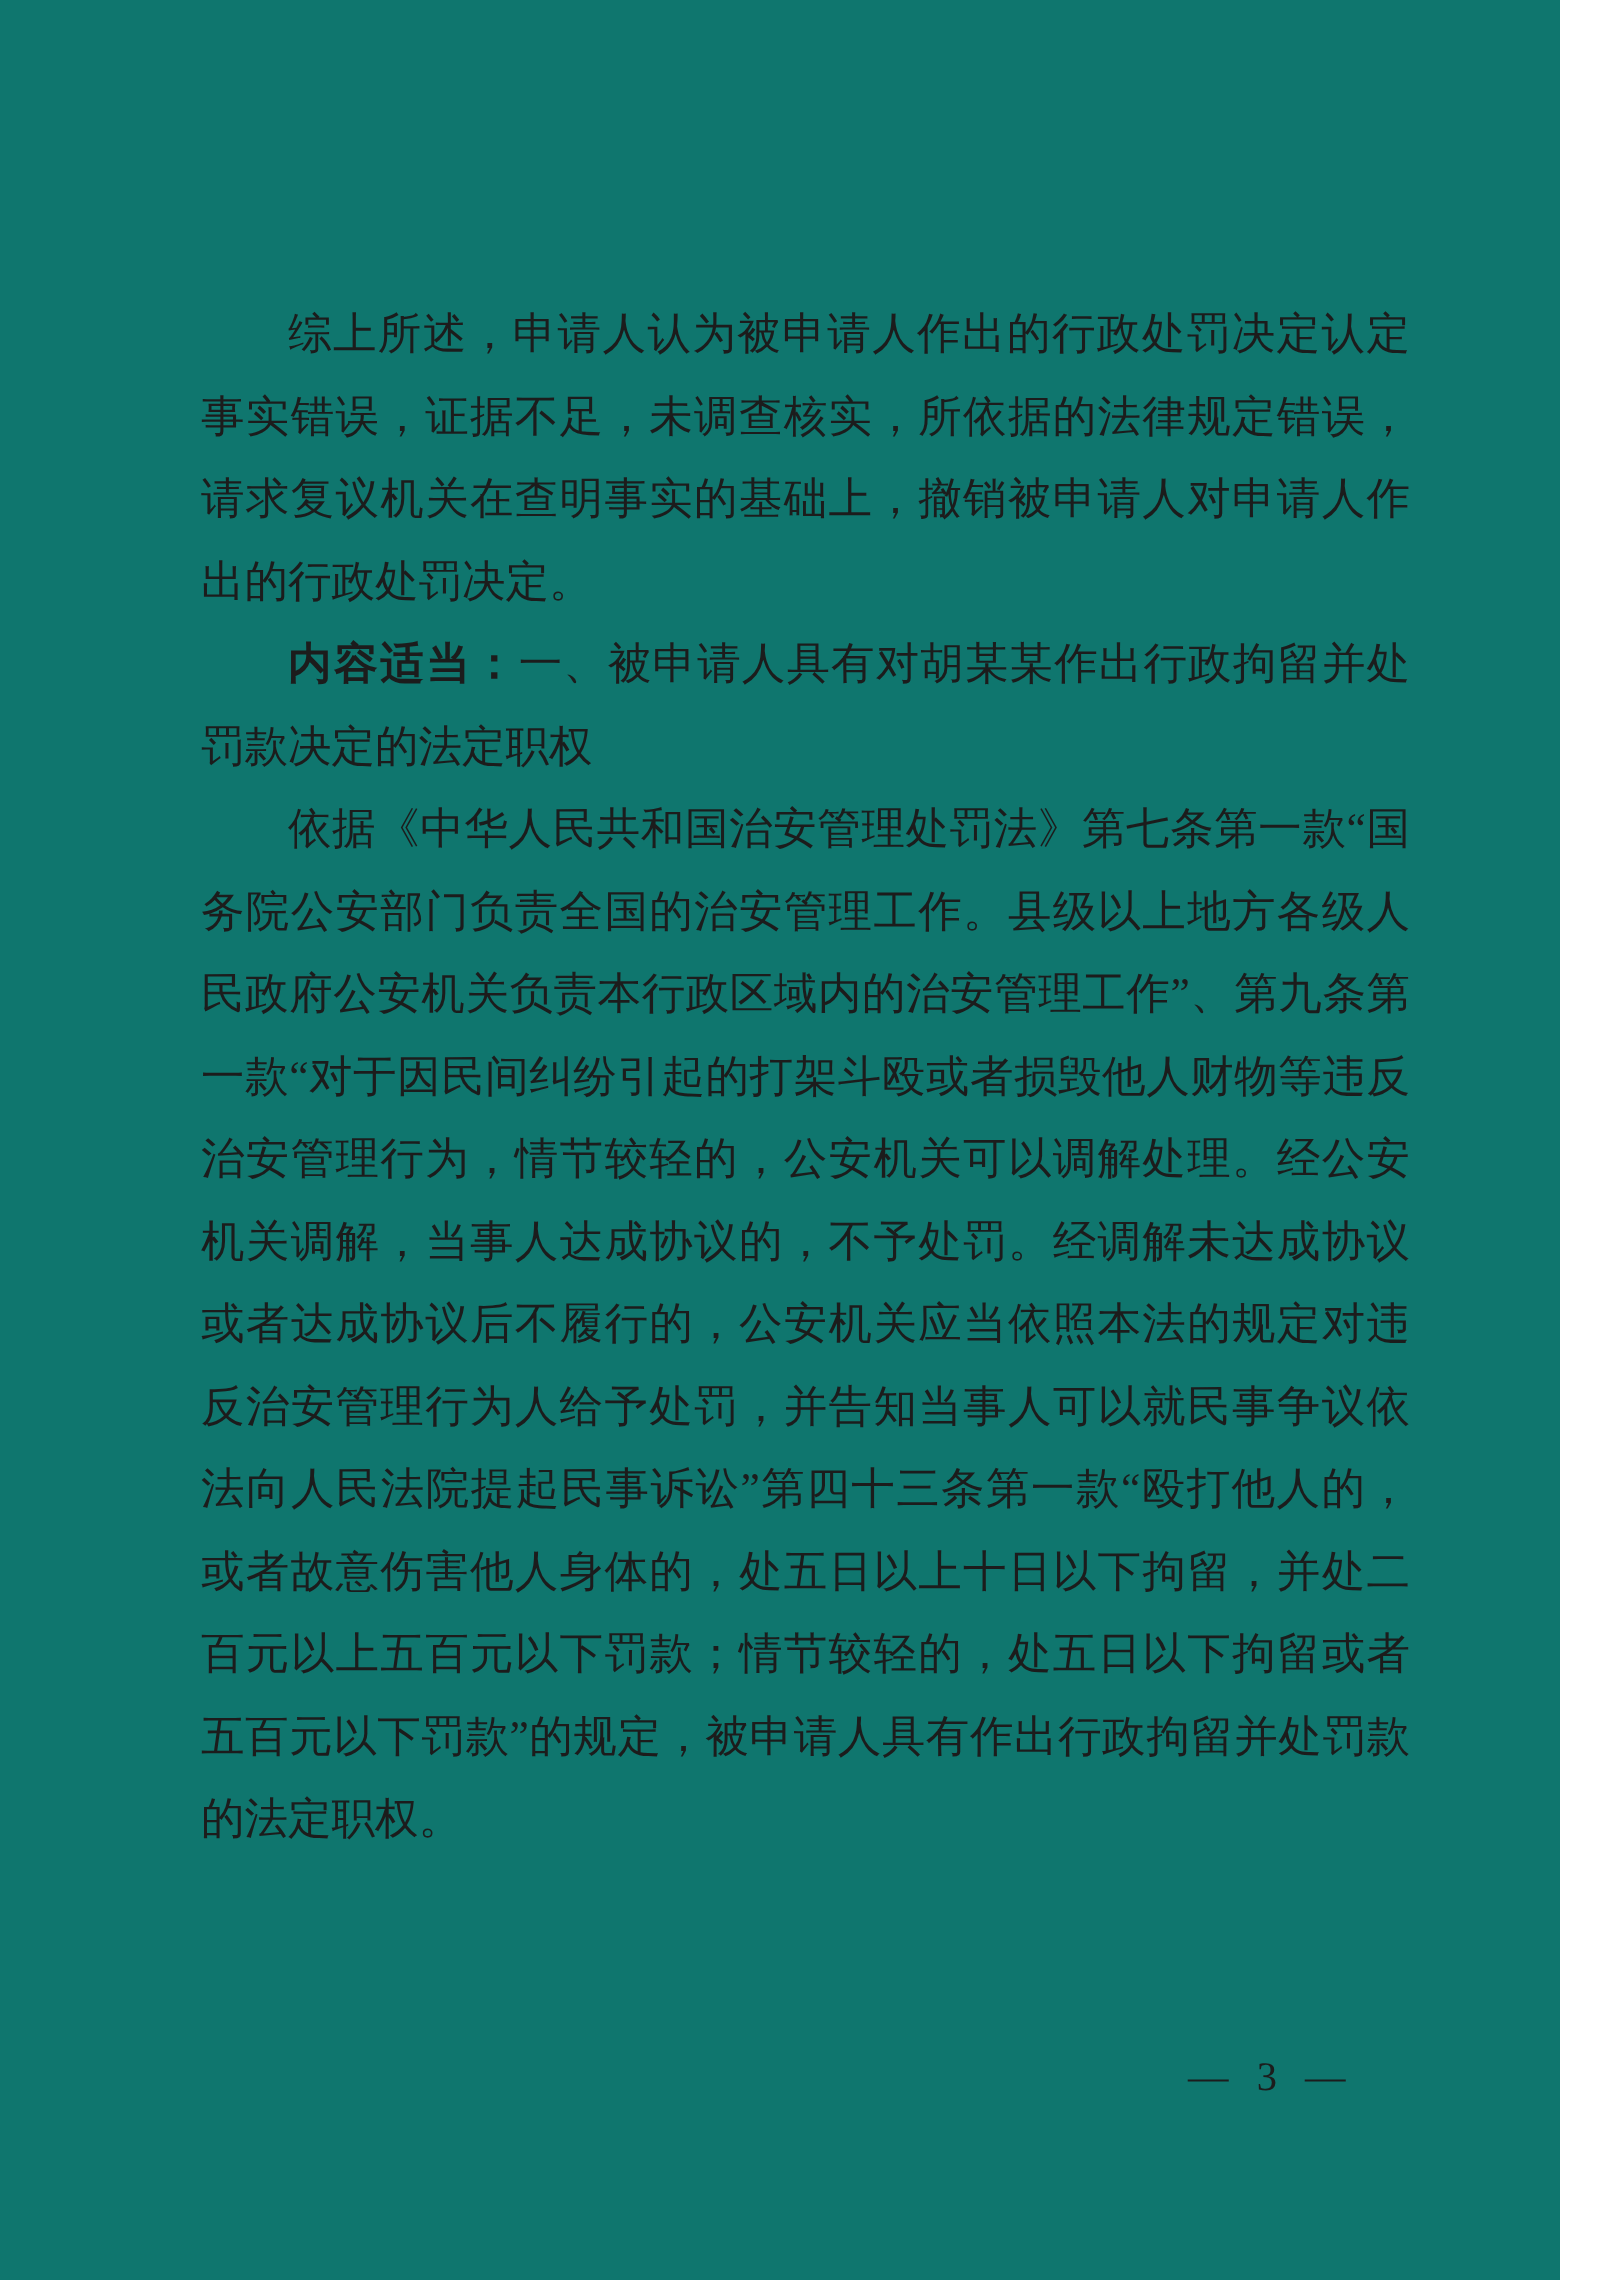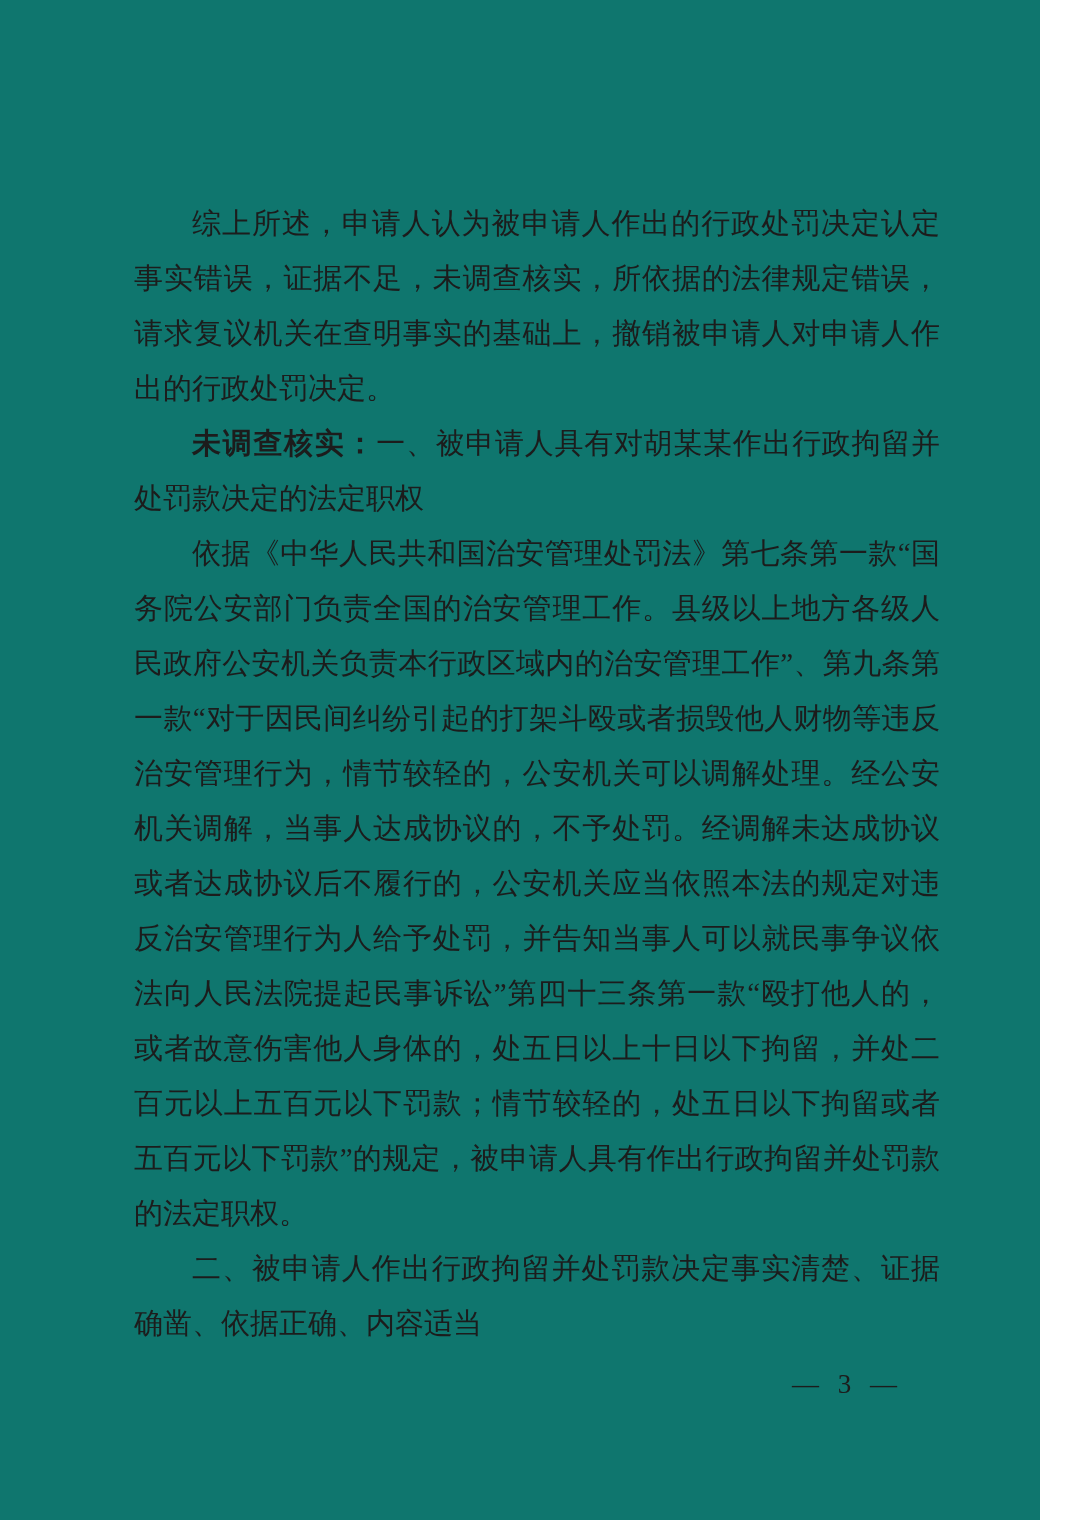--- a/index.html
+++ b/index.html
@@ -53,7 +53,7 @@
       <span>综上所述，申请人认为被申请人作出的行政处罚决定认定事实错误，证据不足，未调查核实，所依据的法律规定错误，请求复议机关在查明事实的基础上，撤销被申请人对申请人作出的行政处罚决定。</span>
     </p>
     <p class="para">
-      <span class="lead">未调查核实：</span><span>一、被申请人具有对胡某某作出行政拘留并处罚款决定的法定职权</span>
+      <span class="lead">内容适当：</span><span>一、被申请人具有对胡某某作出行政拘留并处罚款决定的法定职权</span>
     </p>
     <p class="para">
       <span>依据《中华人民共和国治安管理处罚法》第七条第一款“国务院公安部门负责全国的治安管理工作。县级以上地方各级人民政府公安机关负责本行政区域内的治安管理工作”、第九条第一款“对于因民间纠纷引起的打架斗殴或者损毁他人财物等违反治安管理行为，情节较轻的，公安机关可以调解处理。经公安机关调解，当事人达成协议的，不予处罚。经调解未达成协议或者达成协议后不履行的，公安机关应当依照本法的规定对违反治安管理行为人给予处罚，并告知当事人可以就民事争议依法向人民法院提起民事诉讼”第四十三条第一款“殴打他人的，或者故意伤害他人身体的，处五日以上十日以下拘留，并处二百元以上五百元以下罚款；情节较轻的，处五日以下拘留或者五百元以下罚款”的规定，被申请人具有作出行政拘留并处罚款的法定职权。</span>

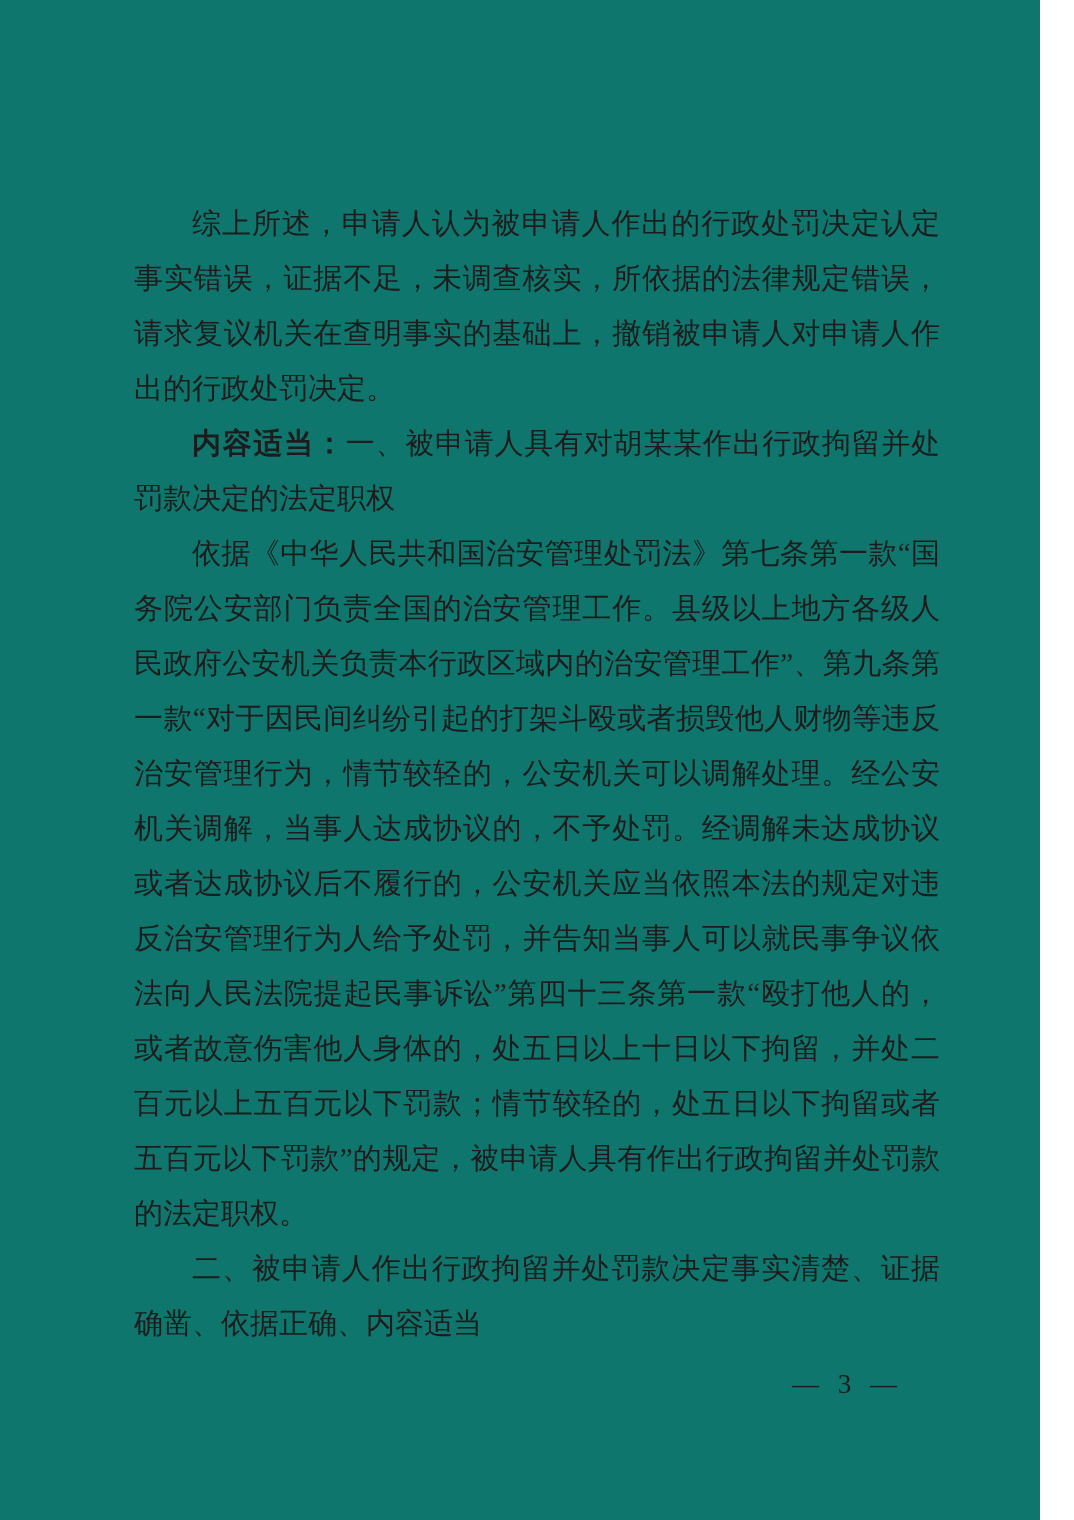--- a/index.html
+++ b/index.html
@@ -58,9 +58,6 @@
     <p class="para">
       <span>依据《中华人民共和国治安管理处罚法》第七条第一款“国务院公安部门负责全国的治安管理工作。县级以上地方各级人民政府公安机关负责本行政区域内的治安管理工作”、第九条第一款“对于因民间纠纷引起的打架斗殴或者损毁他人财物等违反治安管理行为，情节较轻的，公安机关可以调解处理。经公安机关调解，当事人达成协议的，不予处罚。经调解未达成协议或者达成协议后不履行的，公安机关应当依照本法的规定对违反治安管理行为人给予处罚，并告知当事人可以就民事争议依法向人民法院提起民事诉讼”第四十三条第一款“殴打他人的，或者故意伤害他人身体的，处五日以上十日以下拘留，并处二百元以上五百元以下罚款；情节较轻的，处五日以下拘留或者五百元以下罚款”的规定，被申请人具有作出行政拘留并处罚款的法定职权。</span>
     </p>
-    <p class="para">
-      <span>二、被申请人作出行政拘留并处罚款决定事实清楚、证据确凿、依据正确、内容适当</span>
-    </p>
   </div>
   <div class="footer">— 3 —</div>
 </div>

